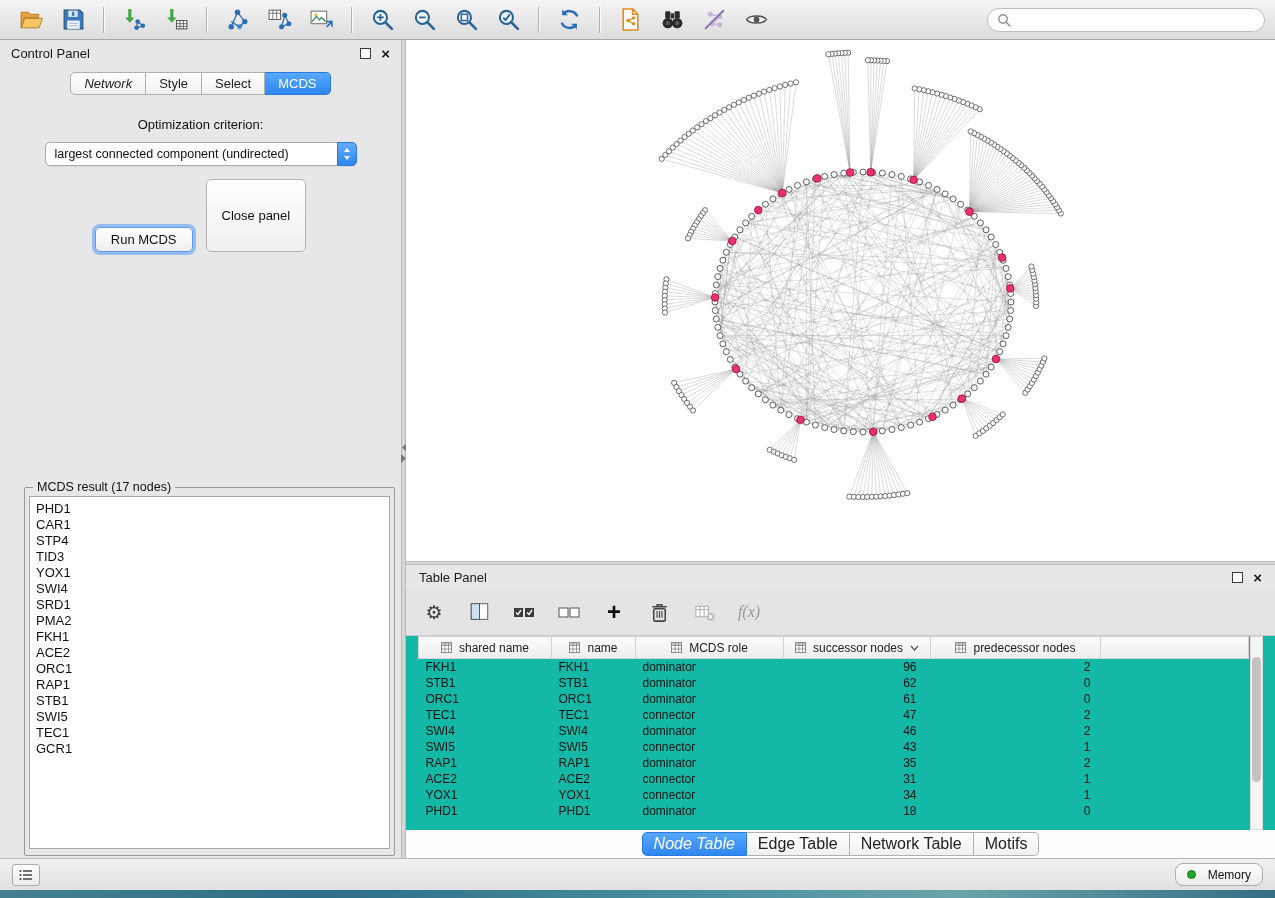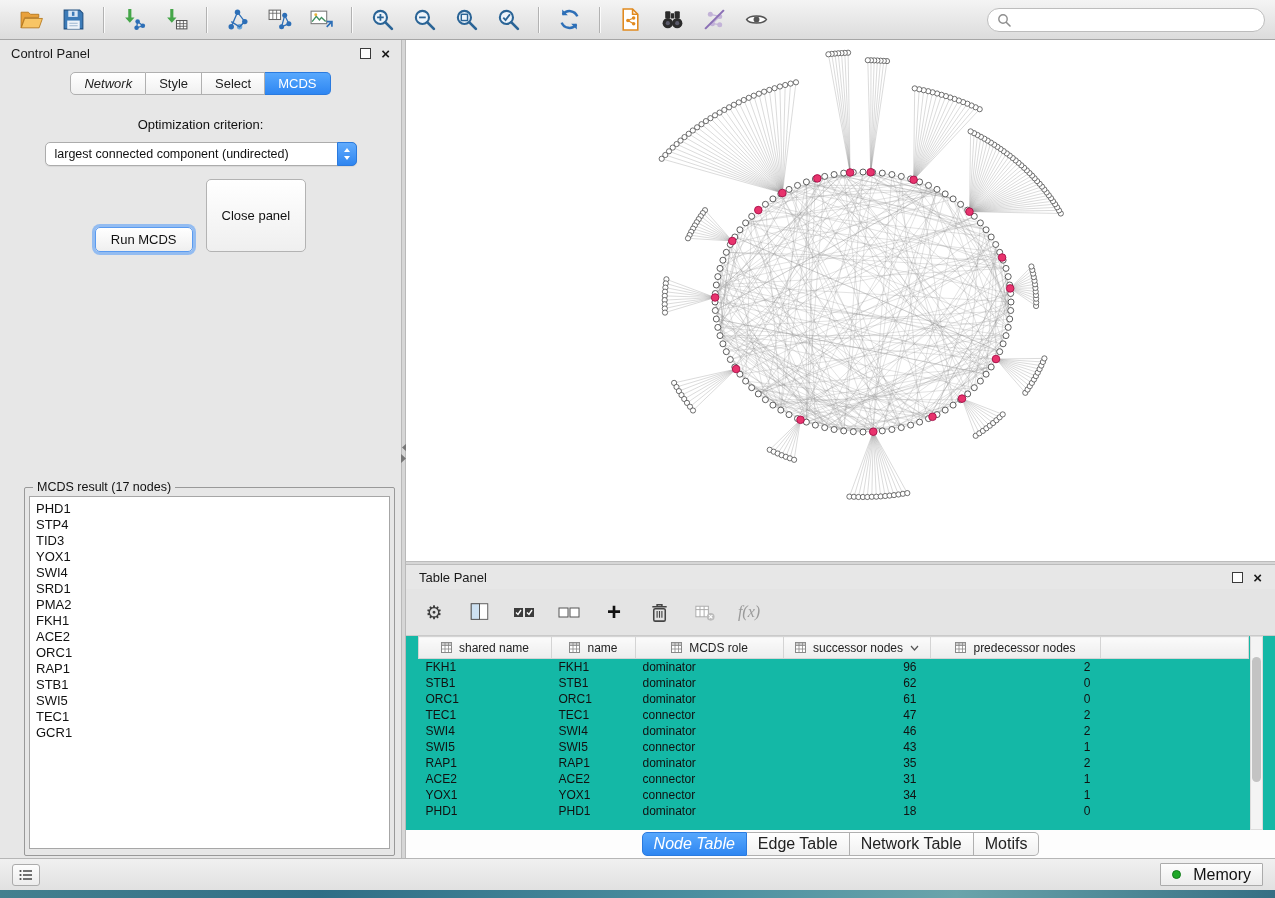--- a/index.html
+++ b/index.html
@@ -264,6 +264,7 @@
       <legend>MCDS result (17 nodes)</legend>
       <div class="mcds-list">
           <div class="mcds-item">PHD1</div>
+          <div class="mcds-item">CAR1</div>
           <div class="mcds-item">STP4</div>
           <div class="mcds-item">TID3</div>
           <div class="mcds-item">YOX1</div>

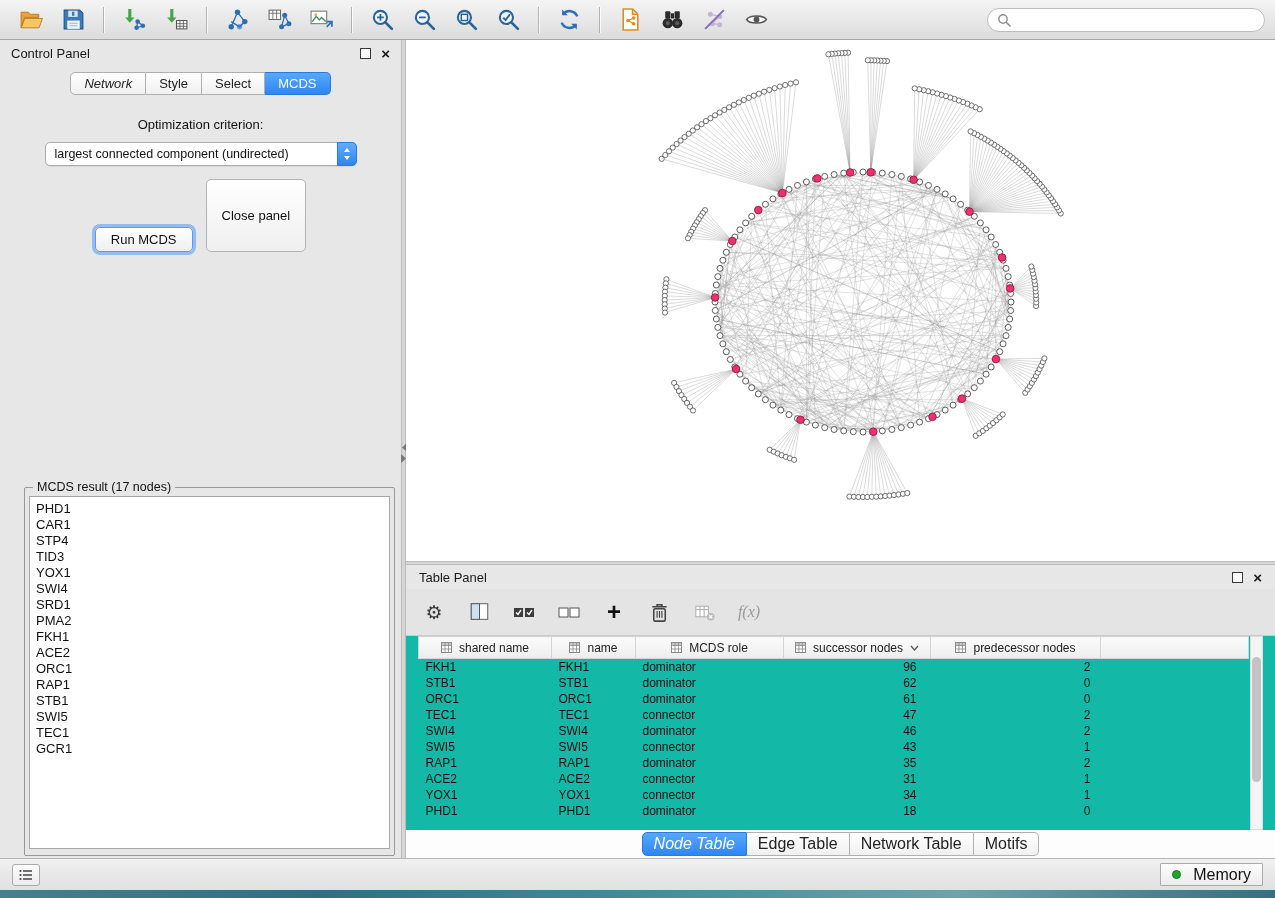--- a/index.html
+++ b/index.html
@@ -77,7 +77,7 @@
   
   .statusbar{position:absolute;left:0;right:0;top:858px;height:32px;background:linear-gradient(#f0f0f0,#e1e1e1);border-top:1px solid #b6b6b6;display:flex;align-items:center;padding:0 12px;box-sizing:border-box;}
   .menu-btn{width:26px;height:20px;border:1px solid #ababab;border-radius:3px;background:linear-gradient(#fdfdfd,#ececec);display:flex;align-items:center;justify-content:center;cursor:pointer;}
-  .memory-btn{margin-left:auto;height:21px;border:1px solid #ababab;border-radius:1px;background:linear-gradient(#fdfdfd,#ececec);display:flex;align-items:center;gap:12px;padding:0 11px;font-size:16px;color:#111;cursor:pointer;}
+  .memory-btn{margin-left:auto;height:21px;border:1px solid #ababab;border-radius:8px;background:linear-gradient(#fdfdfd,#ececec);display:flex;align-items:center;gap:12px;padding:0 11px;font-size:12px;color:#111;cursor:pointer;}
   .memdot{width:9px;height:9px;border-radius:50%;background:#1fa828;border:1px solid #13791b;box-sizing:border-box;}
   .wallpaper{position:absolute;left:0;right:0;bottom:0;height:8px;background:linear-gradient(90deg,#44808f,#2f6e86 25%,#4b8fa0 55%,#6aa4ab 75%,#356f84);}
 </style>

